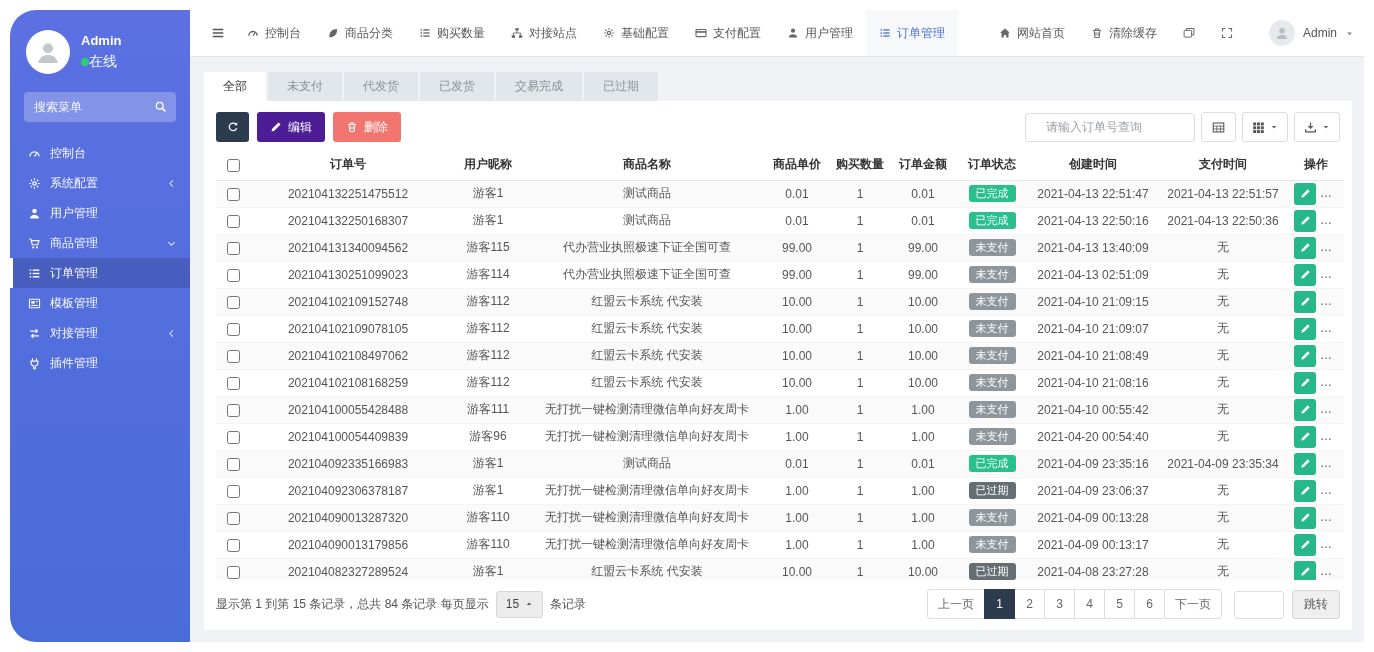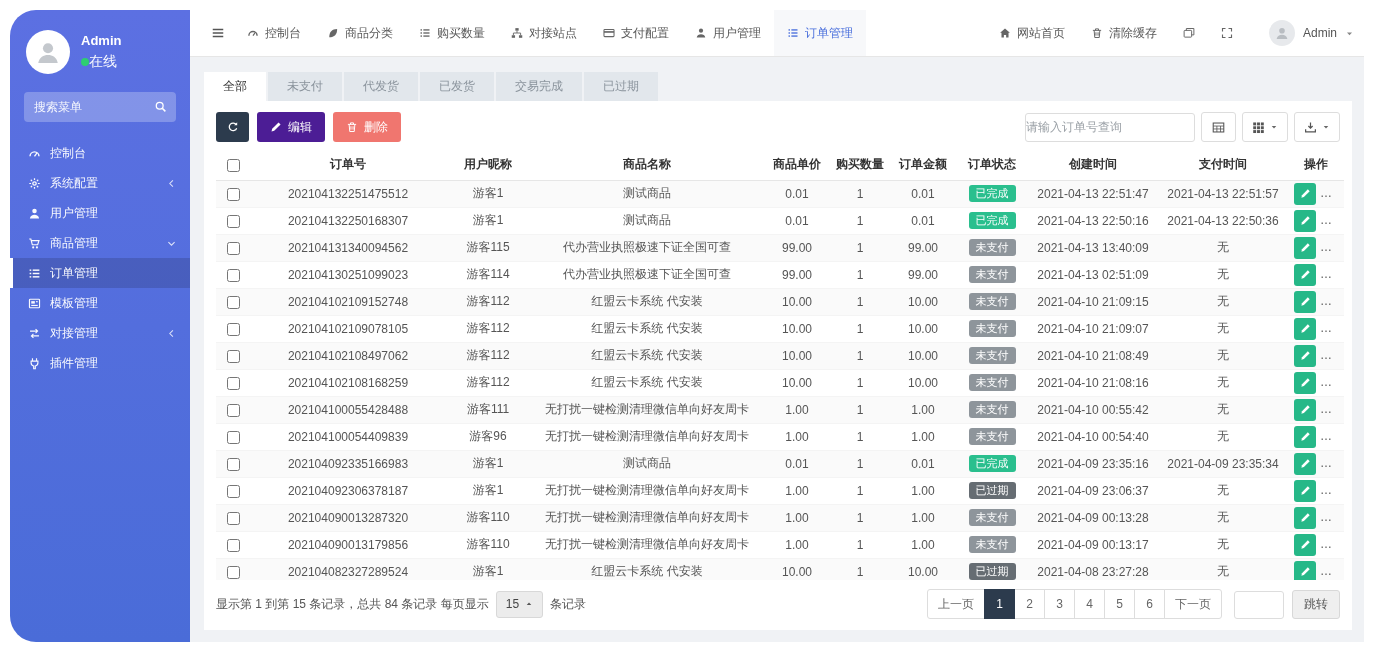--- a/index.html
+++ b/index.html
@@ -315,6 +315,15 @@
           <div class="tn-item">
             <span class="icon">
               <svg viewBox="0 0 16 16">
+                <circle cx="8" cy="8" r="2.1" fill="none" stroke="currentColor" stroke-width="1.6"></circle>
+                <path d="M8 1.6v2.2M8 12.2v2.2M1.6 8h2.2M12.2 8h2.2M3.4 3.4L5 5M11 11l1.6 1.6M12.6 3.4L11 5M5 11l-1.6 1.6" stroke="currentColor" stroke-width="1.5"></path>
+              </svg>
+            </span>
+            <span>基础配置</span>
+          </div>
+          <div class="tn-item">
+            <span class="icon">
+              <svg viewBox="0 0 16 16">
                 <rect x="1.3" y="3.2" width="13.4" height="9.6" rx="1" fill="none" stroke="currentColor" stroke-width="1.4"></rect>
                 <rect x="1.3" y="5.5" width="13.4" height="2.2" fill="currentColor"></rect>
               </svg>

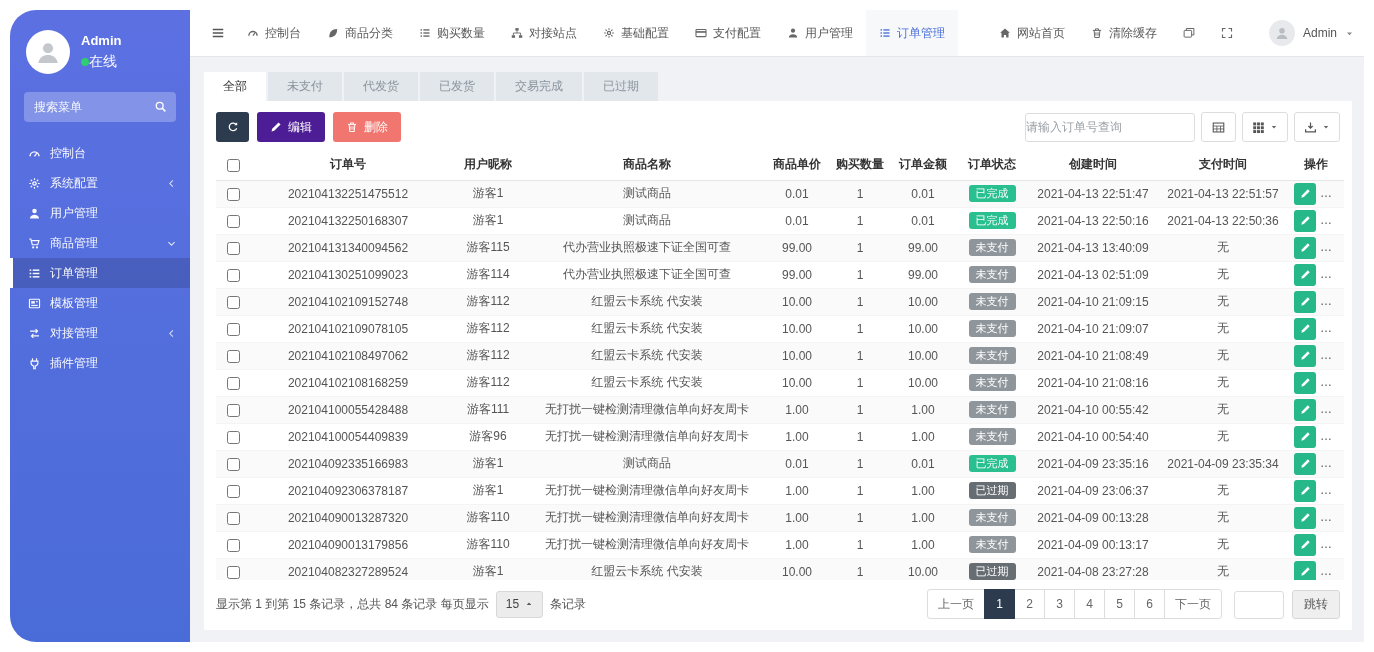--- a/index.html
+++ b/index.html
@@ -80,7 +80,7 @@
   .btn-delete { background:#f0766f; margin-left:8px; }
   .toolbar-right { margin-left:auto; display:flex; align-items:center; gap:6px; }
   .search-order input {
-    width:170px; height:29px; border:1px solid #ddd; border-radius:3px; padding:0 0;
+    width:170px; height:29px; border:1px solid #ddd; border-radius:3px; padding:0 20px;
     font-size:12px; color:#333; font-family:inherit; outline:none;
   }
   .search-order input::placeholder { color:#9aa0a6; }

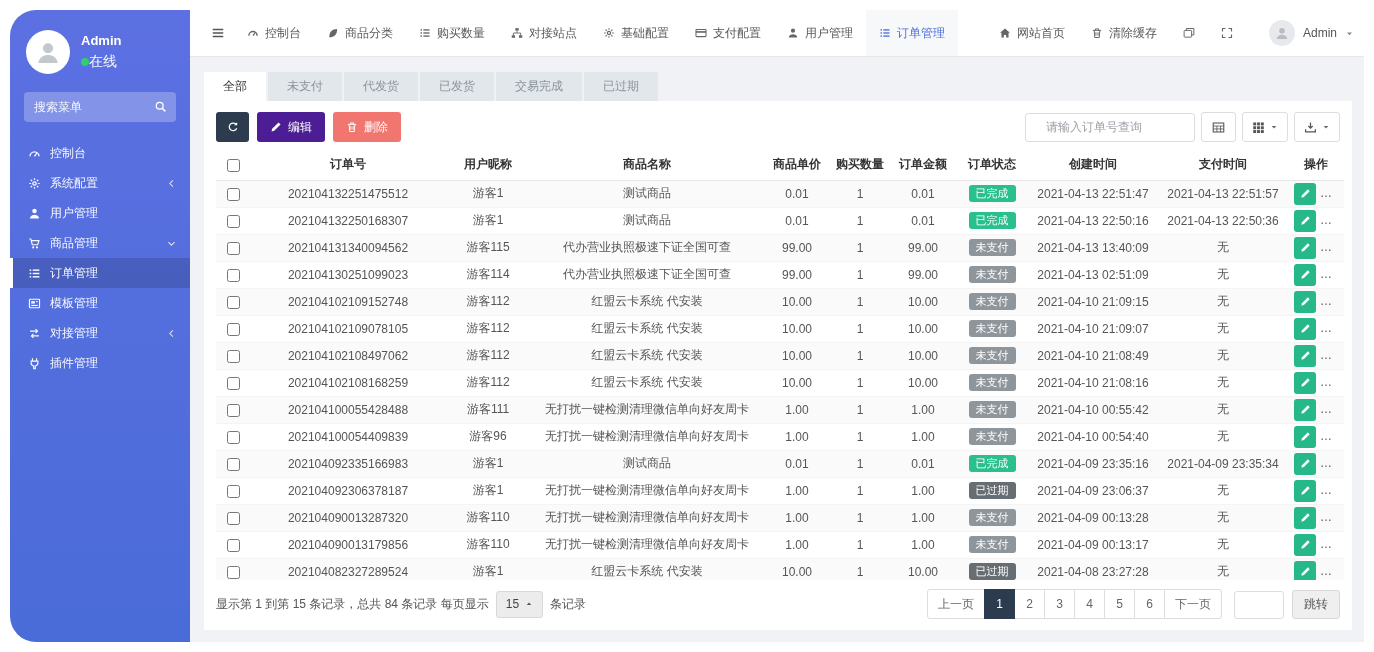--- a/index.html
+++ b/index.html
@@ -773,7 +773,7 @@
                   <td>1</td>
                   <td>1.00</td>
                   <td><span class="badge unpaid">未支付</span></td>
-                  <td>2021-04-10 00:54:40</td>
+                  <td>2021-04-20 00:54:40</td>
                   <td>无</td>
                   <td><button class="op-btn op-edit">
                       <span class="icon">

